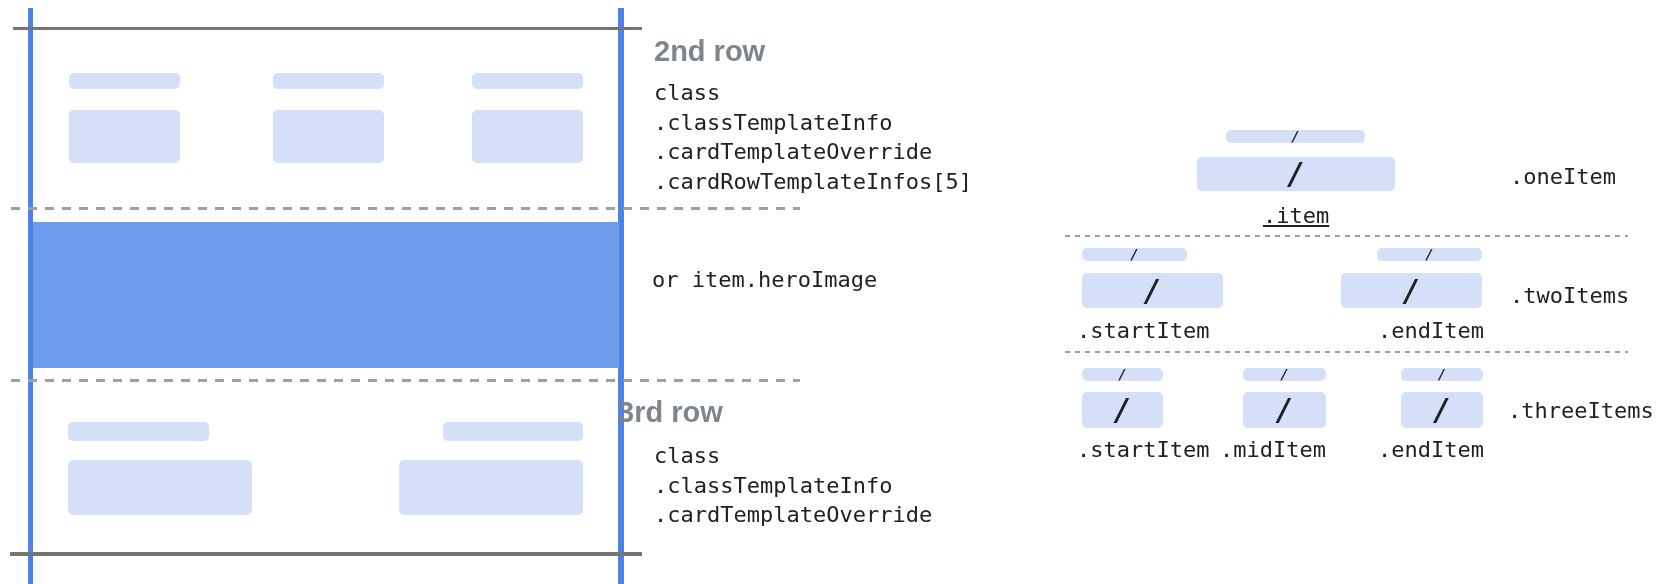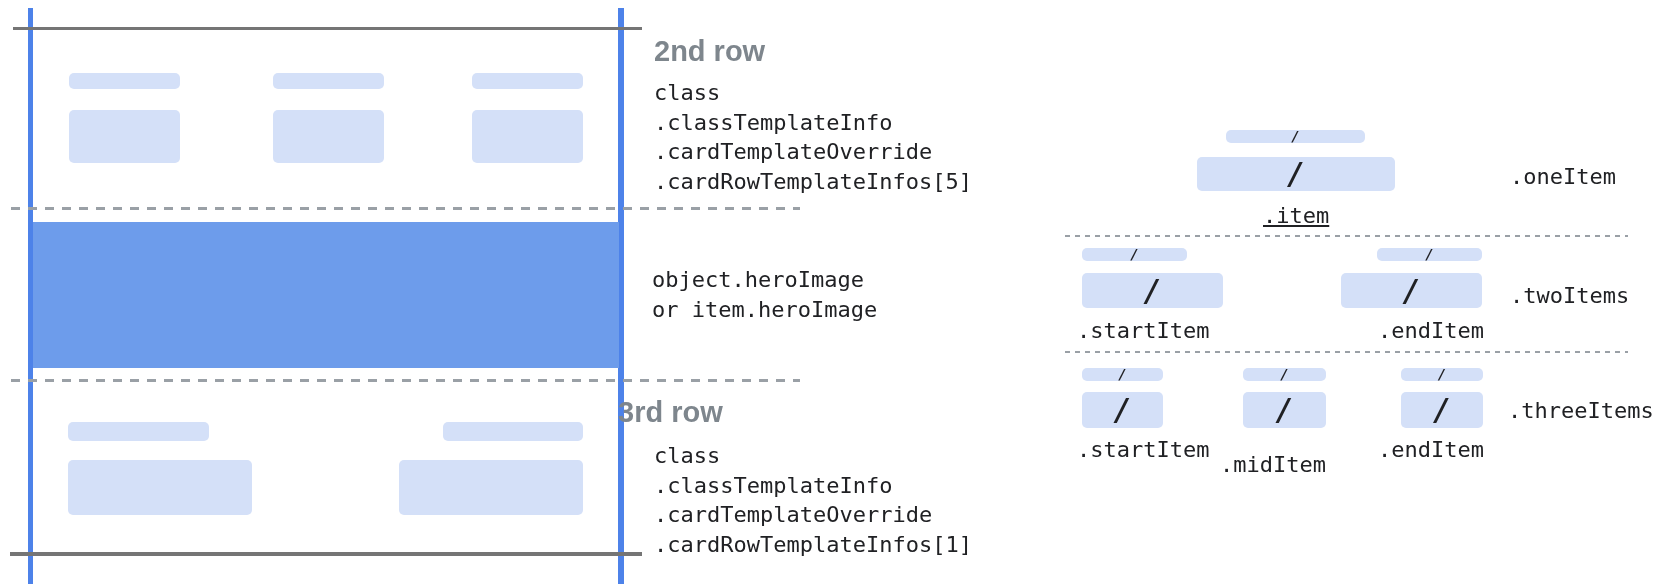--- a/index.html
+++ b/index.html
@@ -75,7 +75,6 @@
   </div>
 
   <div class="abs" style="left:652px;top:265px;">
-    <div class="code" style="line-height:30px;">object.heroImage</div>
     <div class="code" style="line-height:30px;">or item.heroImage</div>
   </div>
 

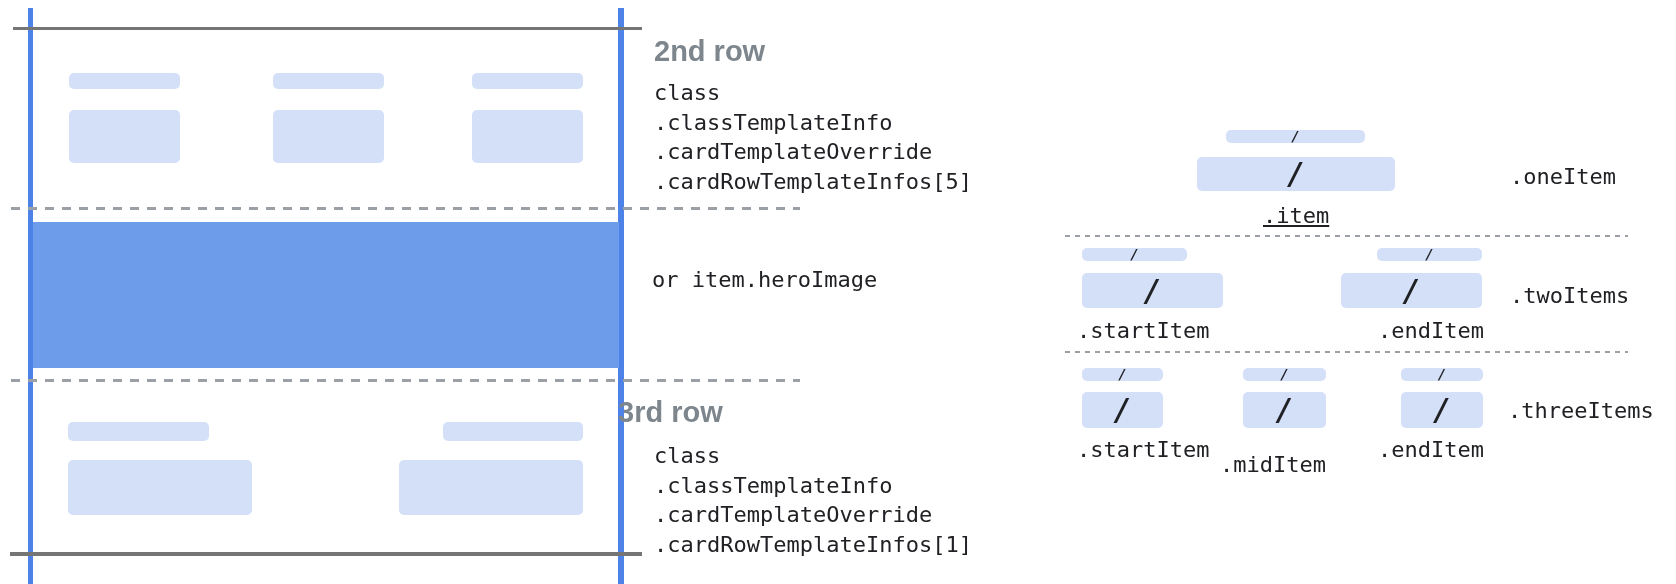--- a/index.html
+++ b/index.html
@@ -134,7 +134,7 @@
     <span class="slash lg">/</span>
   </div>
   <div class="abs label" style="left:1077px;top:439px;">.startItem</div>
-  <div class="abs label" style="left:1220px;top:454px;text-align:center;">.midItem</div>
+  <div class="abs label" style="left:1220px;top:439px;text-align:center;">.midItem</div>
   <div class="abs label" style="left:1378px;top:439px;">.endItem</div>
   <div class="abs label" style="left:1508px;top:400px;text-align:center;">.threeItems</div>
 

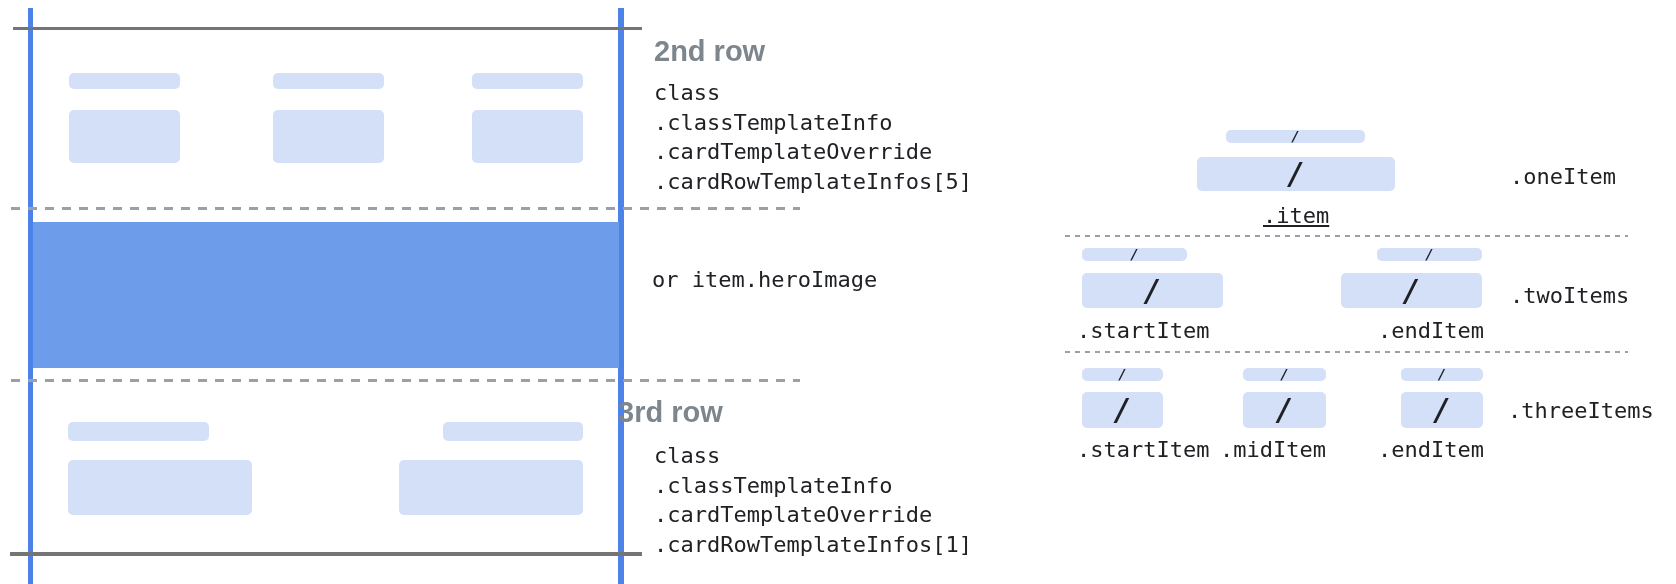--- a/index.html
+++ b/index.html
@@ -83,7 +83,6 @@
     <div class="code">class</div>
     <div class="code">.classTemplateInfo</div>
     <div class="code">.cardTemplateOverride</div>
-    <div class="code">.cardRowTemplateInfos[1]</div>
   </div>
 
   <div class="abs bar slashbar" style="left:1226px;top:130px;width:139px;height:13px;">

